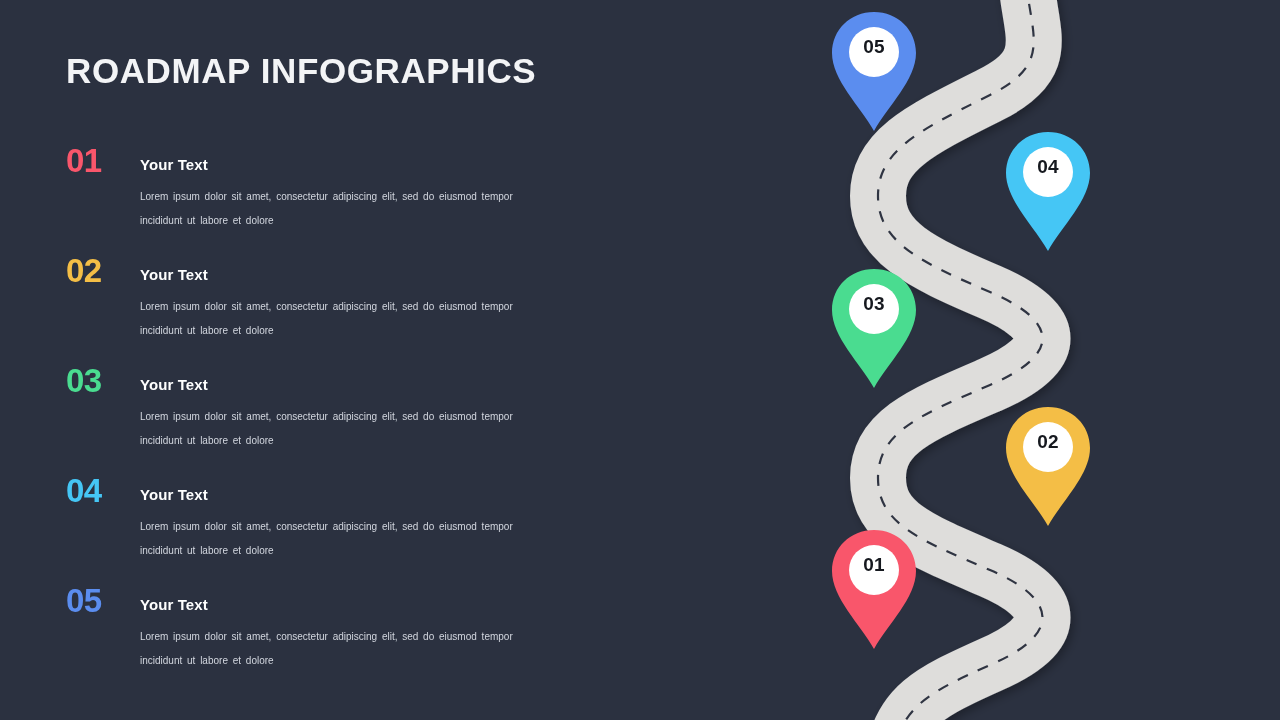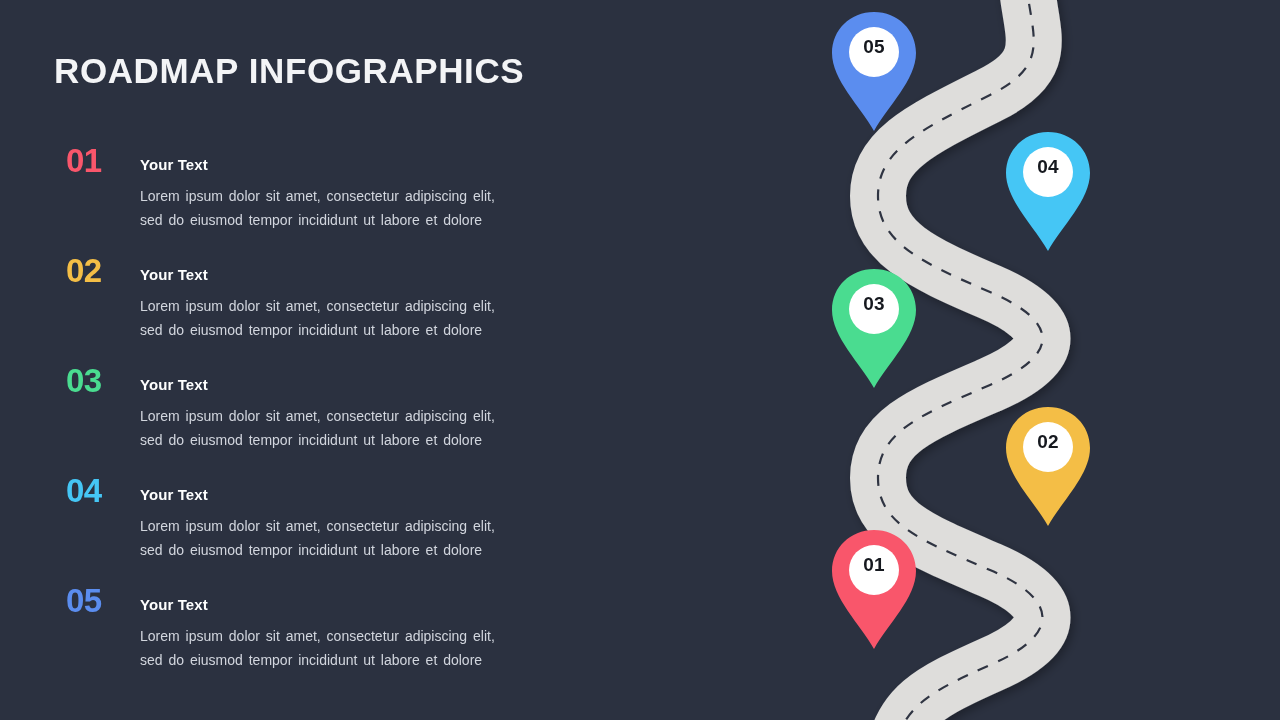--- a/index.html
+++ b/index.html
@@ -24,7 +24,7 @@
   
   .left-col {
     position:absolute;
-    left:54px;
+    left:66px;
     top:52px;
     width:470px;
     text-align:right;

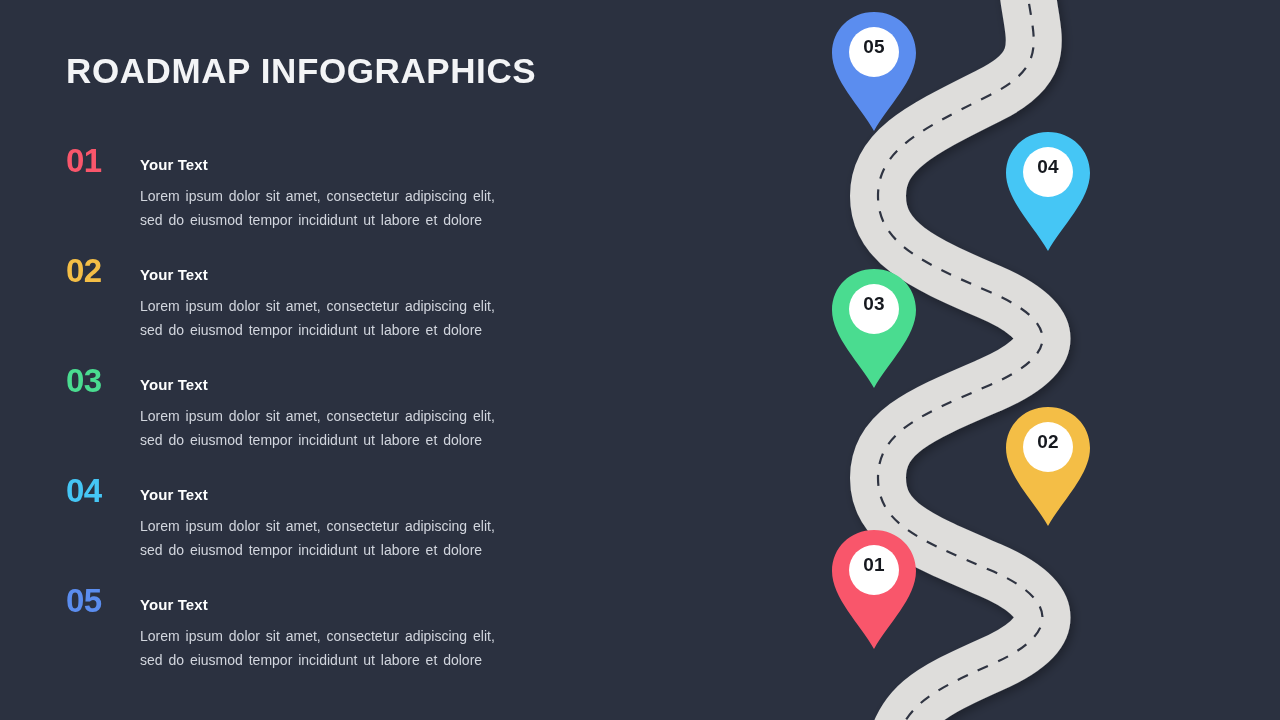--- a/index.html
+++ b/index.html
@@ -73,7 +73,7 @@
     margin-bottom:12px;
   }
   .step-desc {
-    font-size:14px;
+    font-size:10px;
     color:#d2d6de;
     line-height:23.5px;
     word-spacing:2px;

